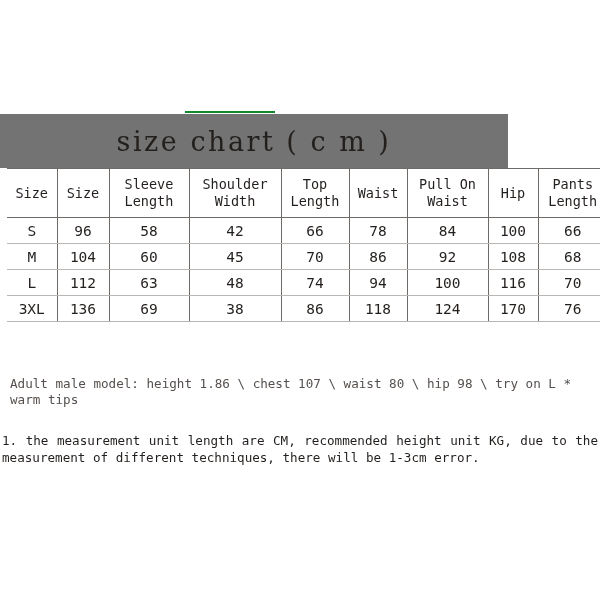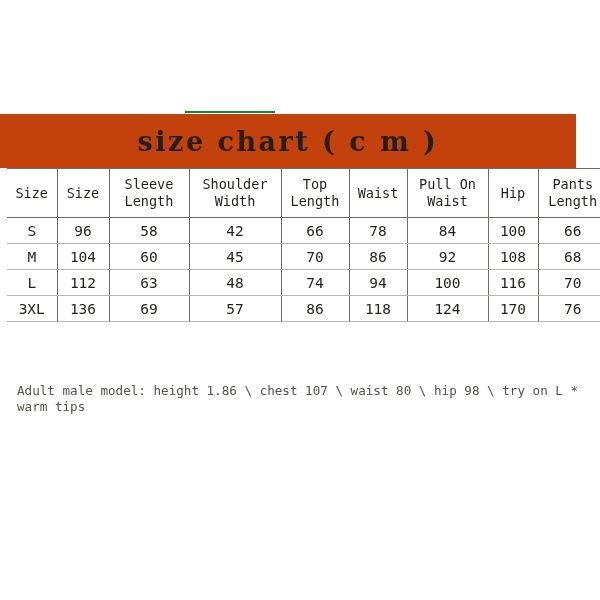--- a/index.html
+++ b/index.html
@@ -35,13 +35,12 @@
     position: absolute;
     left: 0;
     top: 114px;
-    width: 576px;
+    width: 508px;
     height: 54px;
-    background: #c2410c;
+    background: #737373;
     display: flex;
     align-items: center;
     justify-content: center;
-    font-weight: bold;
   }
   .title-text {
     font-family: "DejaVu Serif", serif;

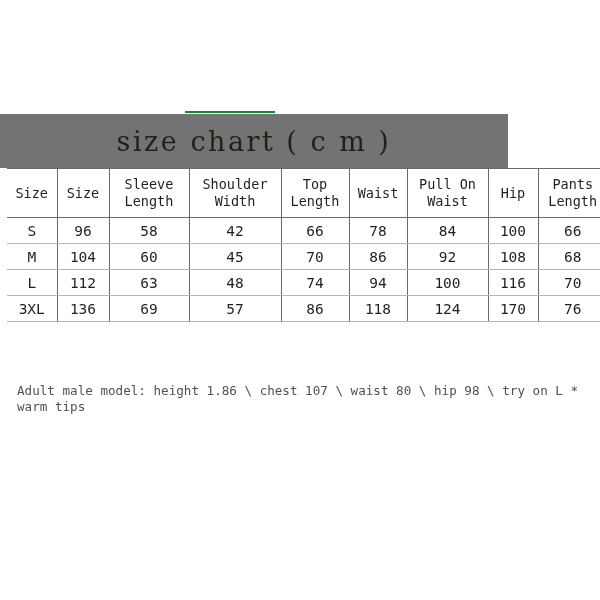--- a/index.html
+++ b/index.html
@@ -236,7 +236,7 @@
         <td>3XL</td>
         <td>136</td>
         <td>69</td>
-        <td>57</td>
+        <td>38</td>
         <td>86</td>
         <td>118</td>
         <td>124</td>

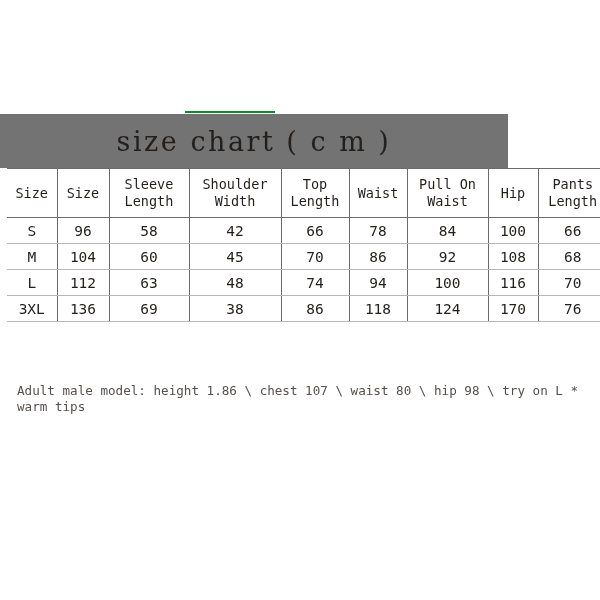--- a/index.html
+++ b/index.html
@@ -121,7 +121,7 @@
     line-height: 16px;
     color: #55504d;
     padding: 0 2px;
-    margin: 15px;
+    margin: 8px;
   }
   .note-gap {
     height: 16px;

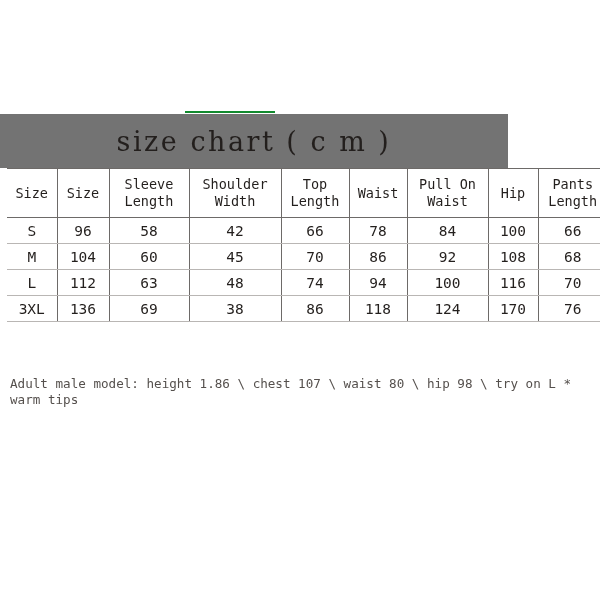--- a/index.html
+++ b/index.html
@@ -249,6 +249,7 @@
   <div class="notes">
     <p class="model-note">Adult male model: height 1.86 \ chest 107 \ waist 80 \ hip 98 \ try on L * warm tips</p>
     <div class="note-gap"></div>
+    <p class="note-item">1. the measurement unit length are CM, recommended height unit KG, due to the measurement of different techniques, there will be 1-3cm error.</p>
   </div>
 
 </div>

